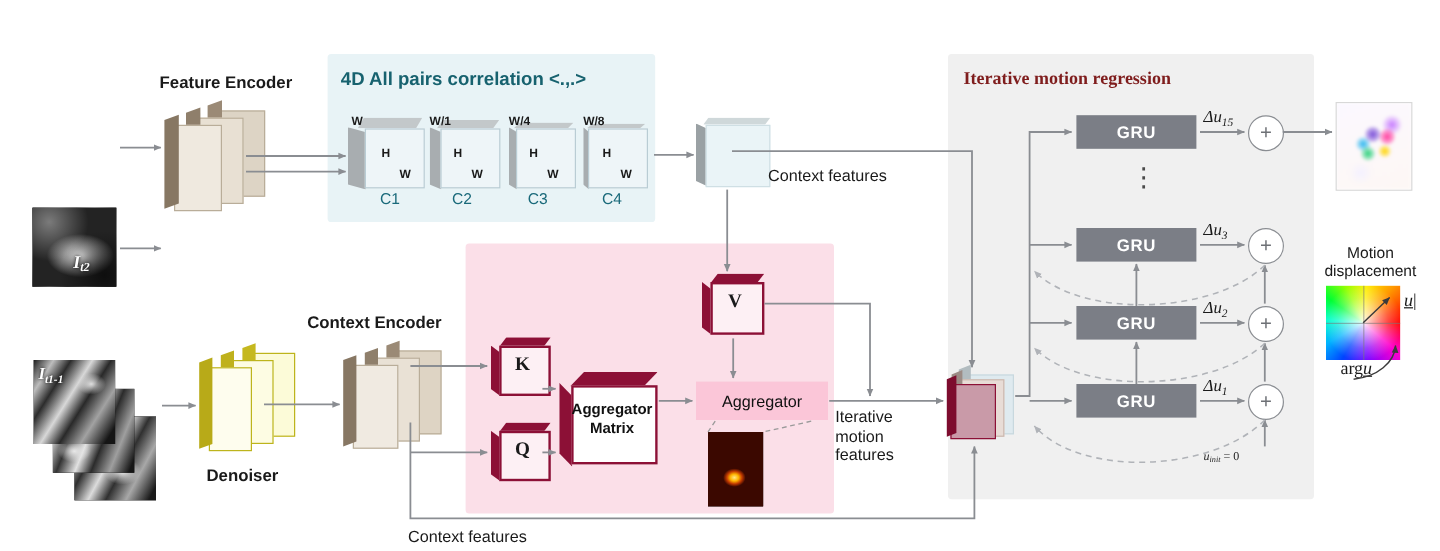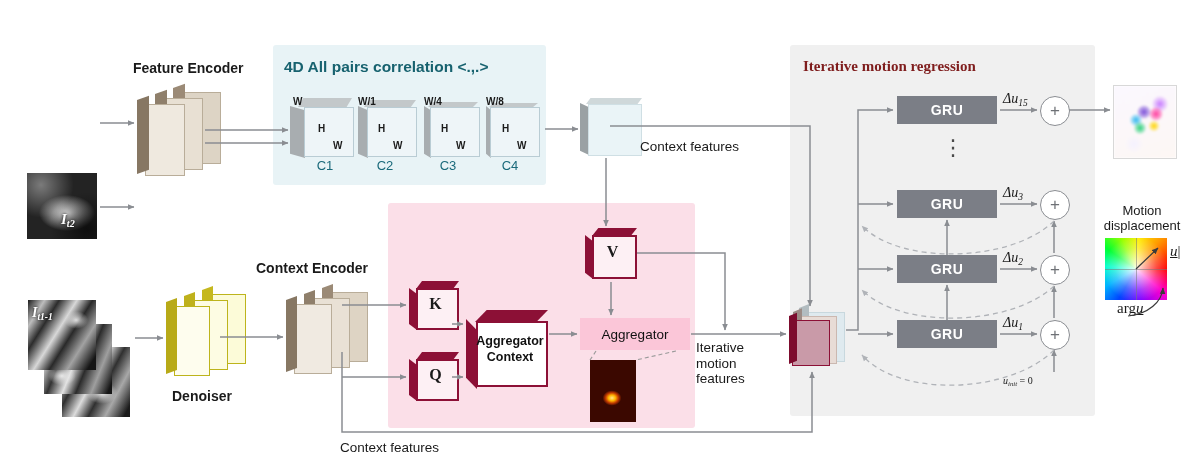--- a/index.html
+++ b/index.html
@@ -271,7 +271,7 @@
     <div class="af" style="left:10px;top:11px;width:68px;height:62px;"></div>
     <div class="atx" style="left:10px;top:24px;width:68px;">
       <span>Aggregator</span><br>
-      <span>Context</span>
+      <span>Matrix</span>
     </div>
   </div>
 

